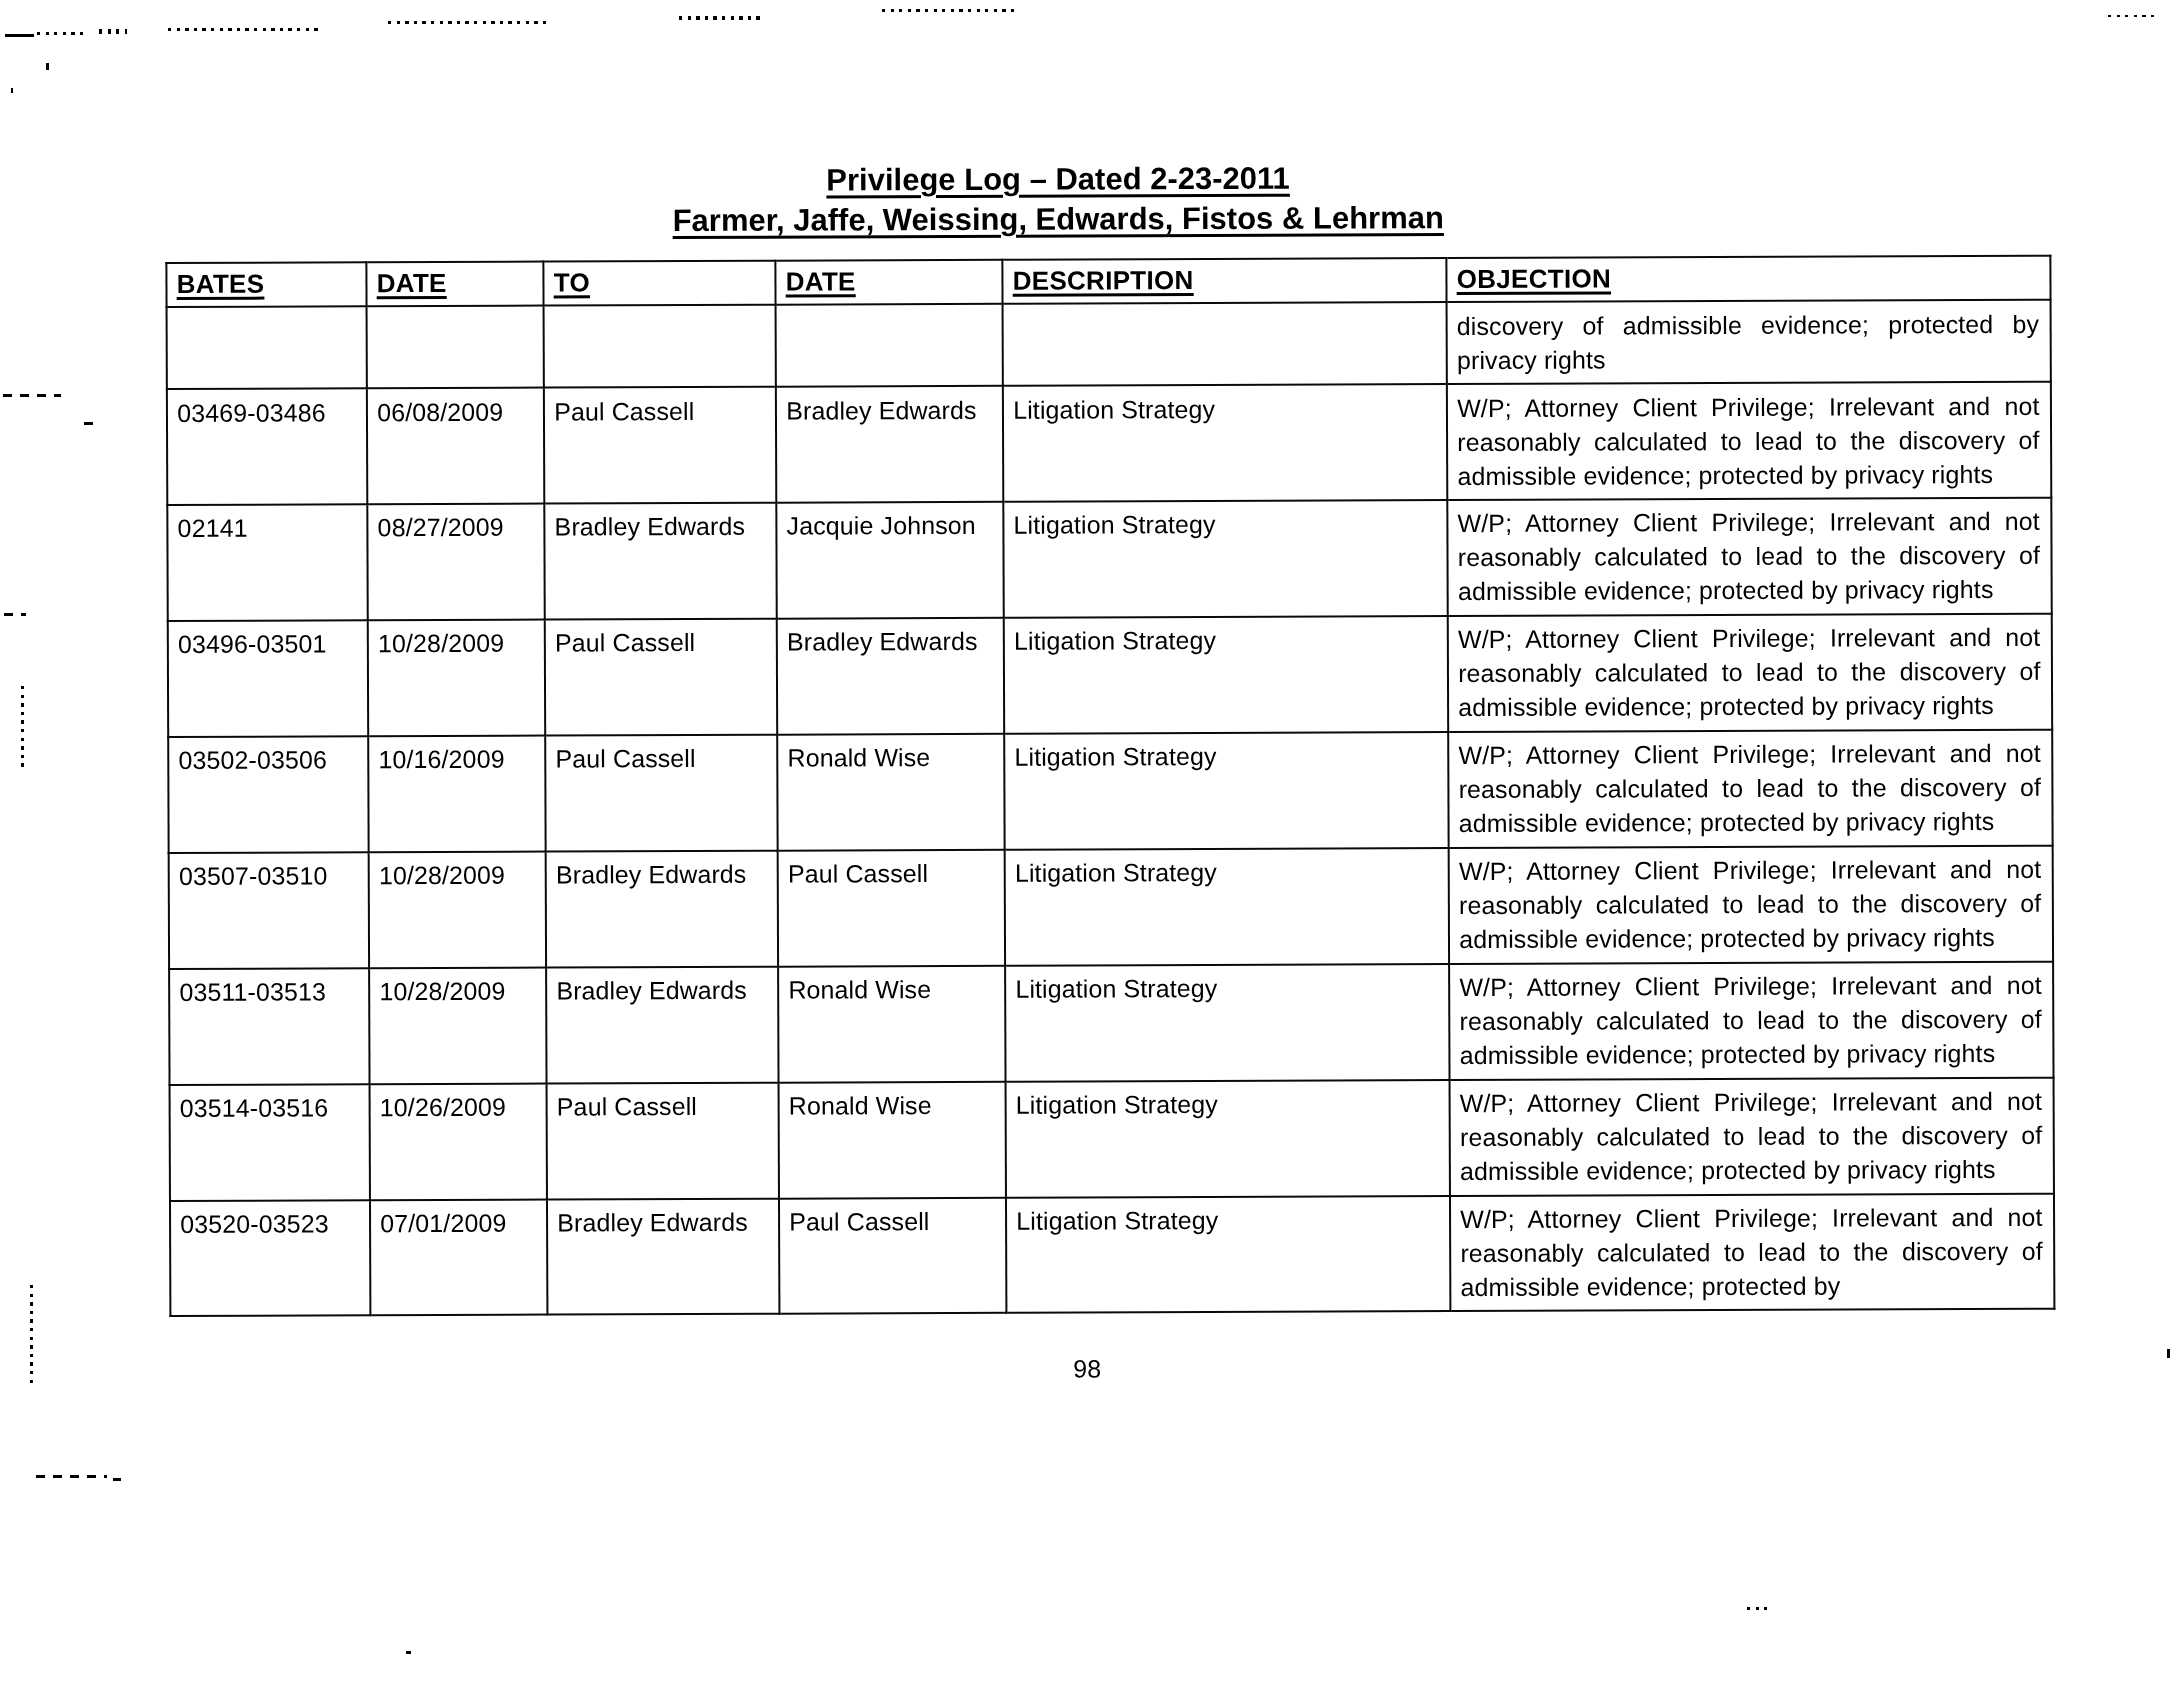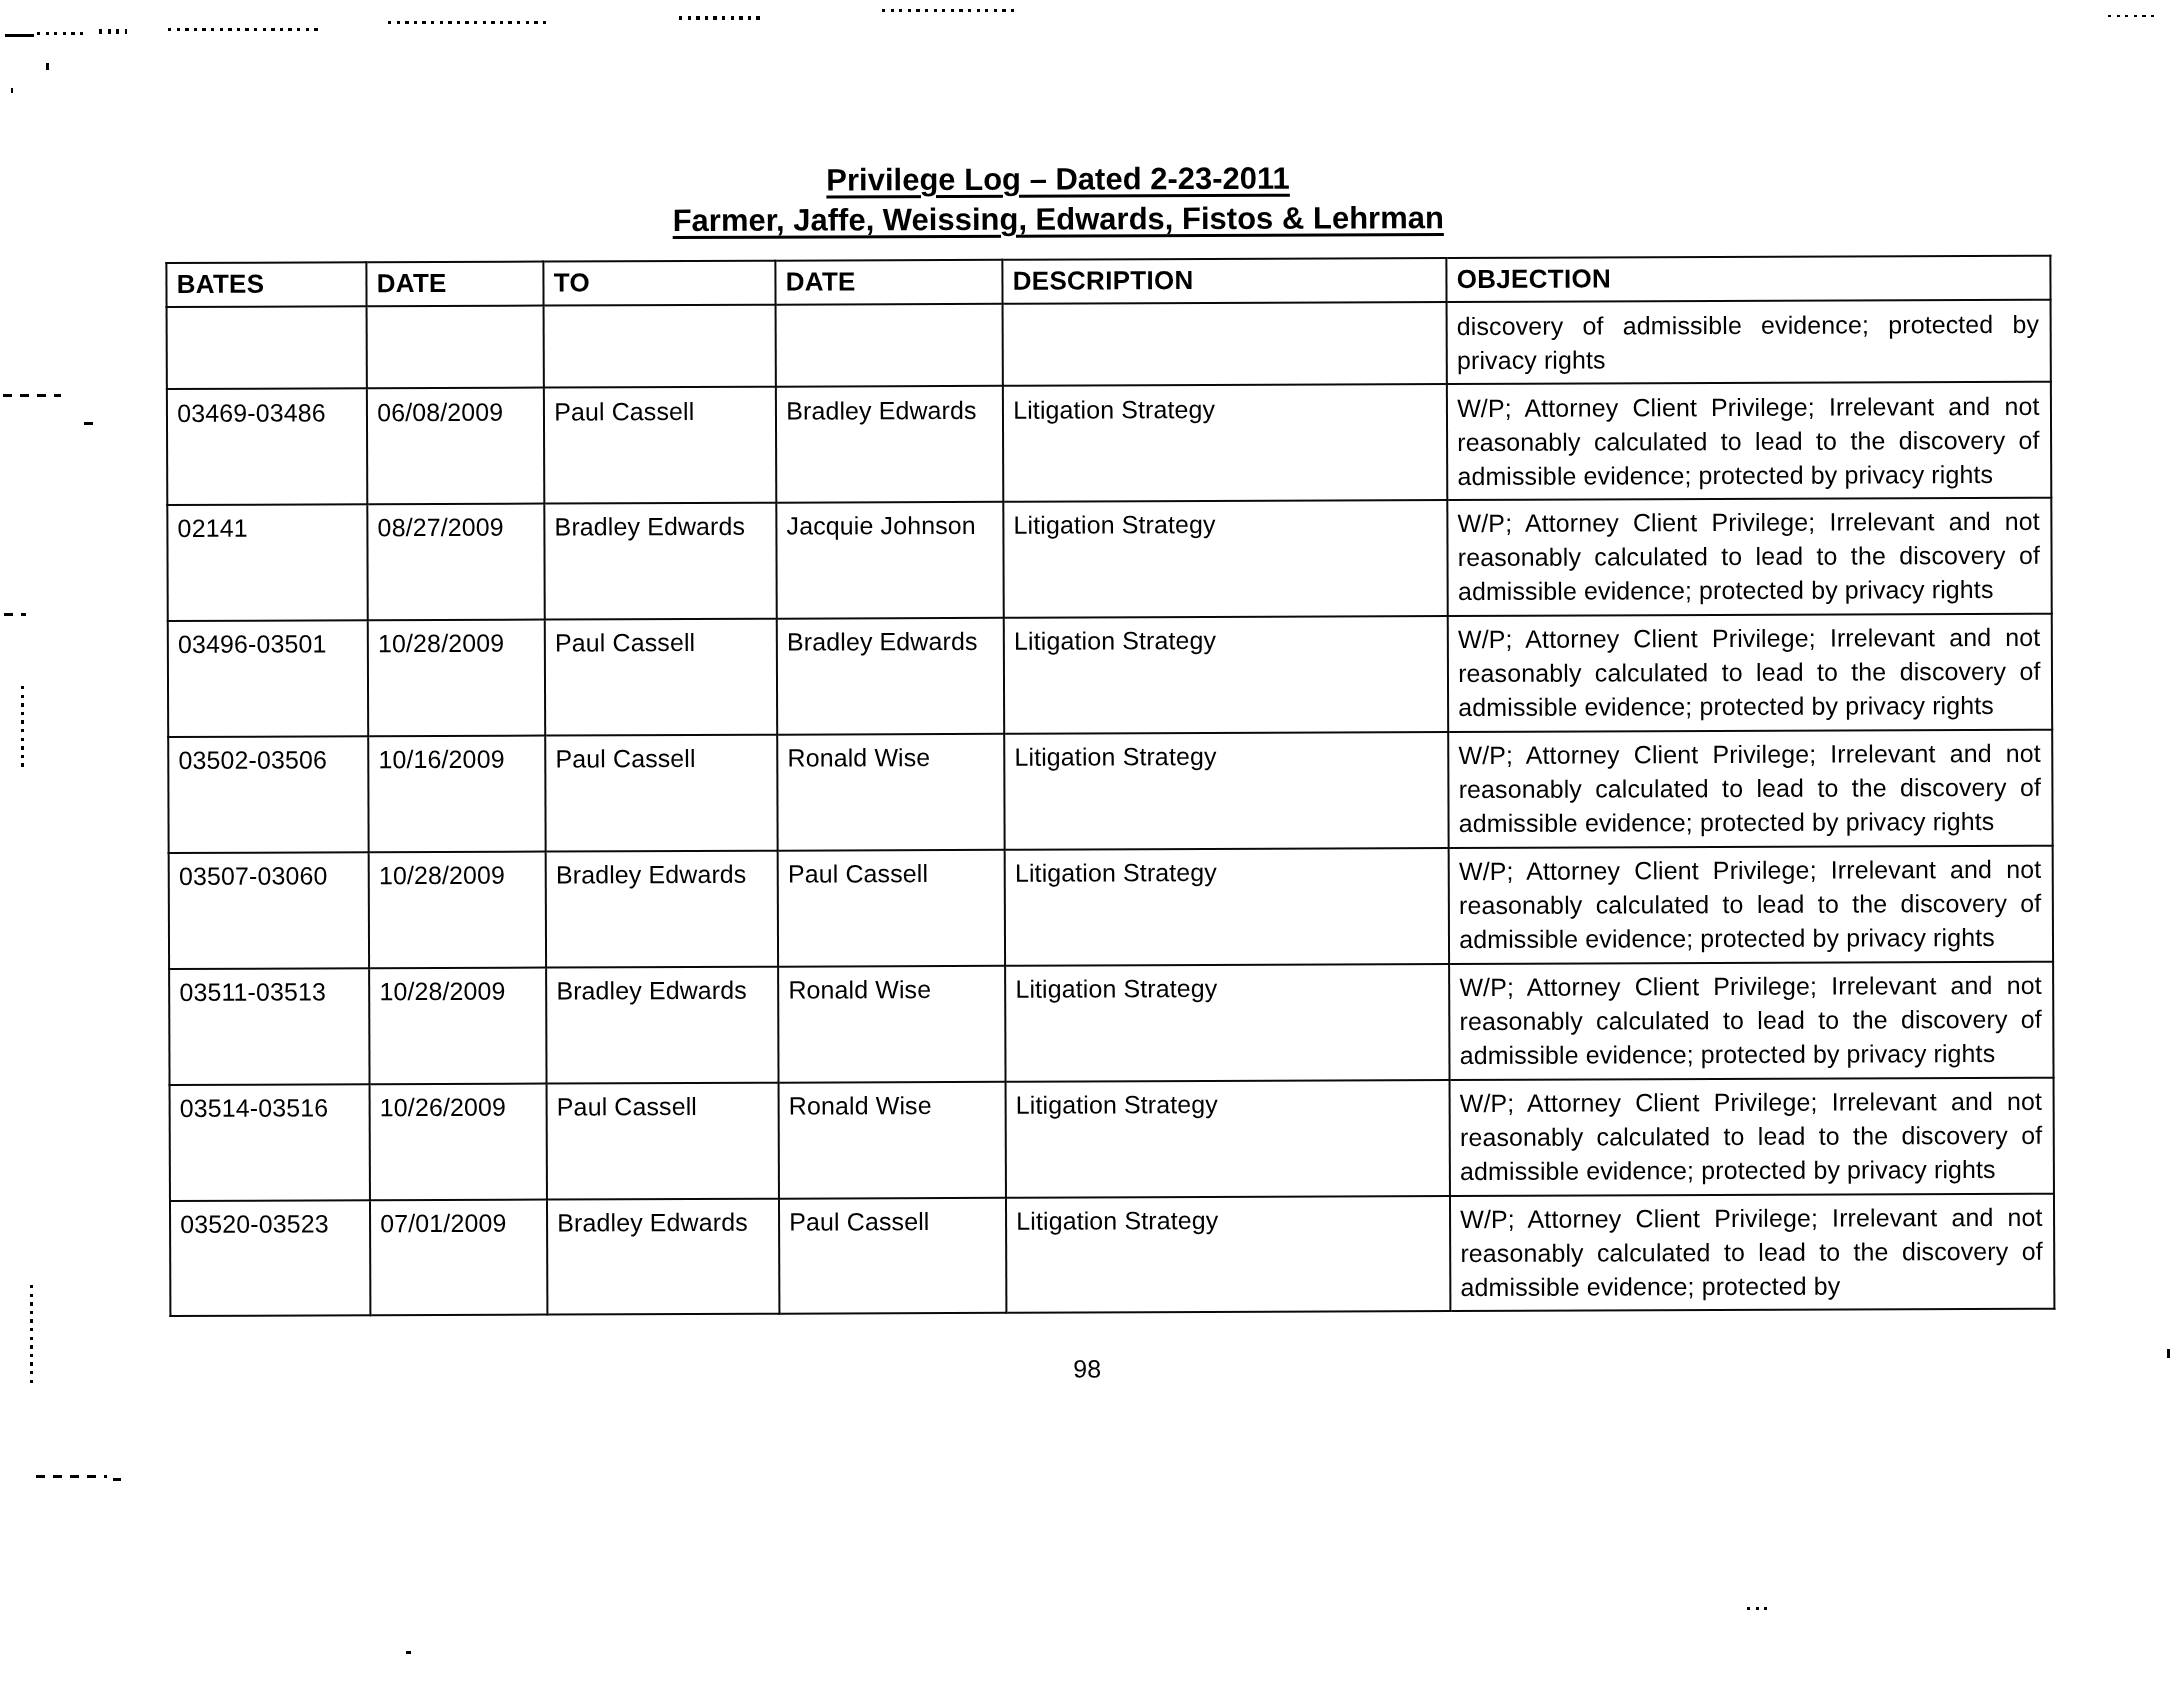--- a/index.html
+++ b/index.html
@@ -61,6 +61,7 @@
     letter-spacing: 0.3px;
   }
   table.log th span {
+    text-decoration: underline;
     text-decoration-thickness: 2.6px;
     text-underline-offset: 4px;
   }

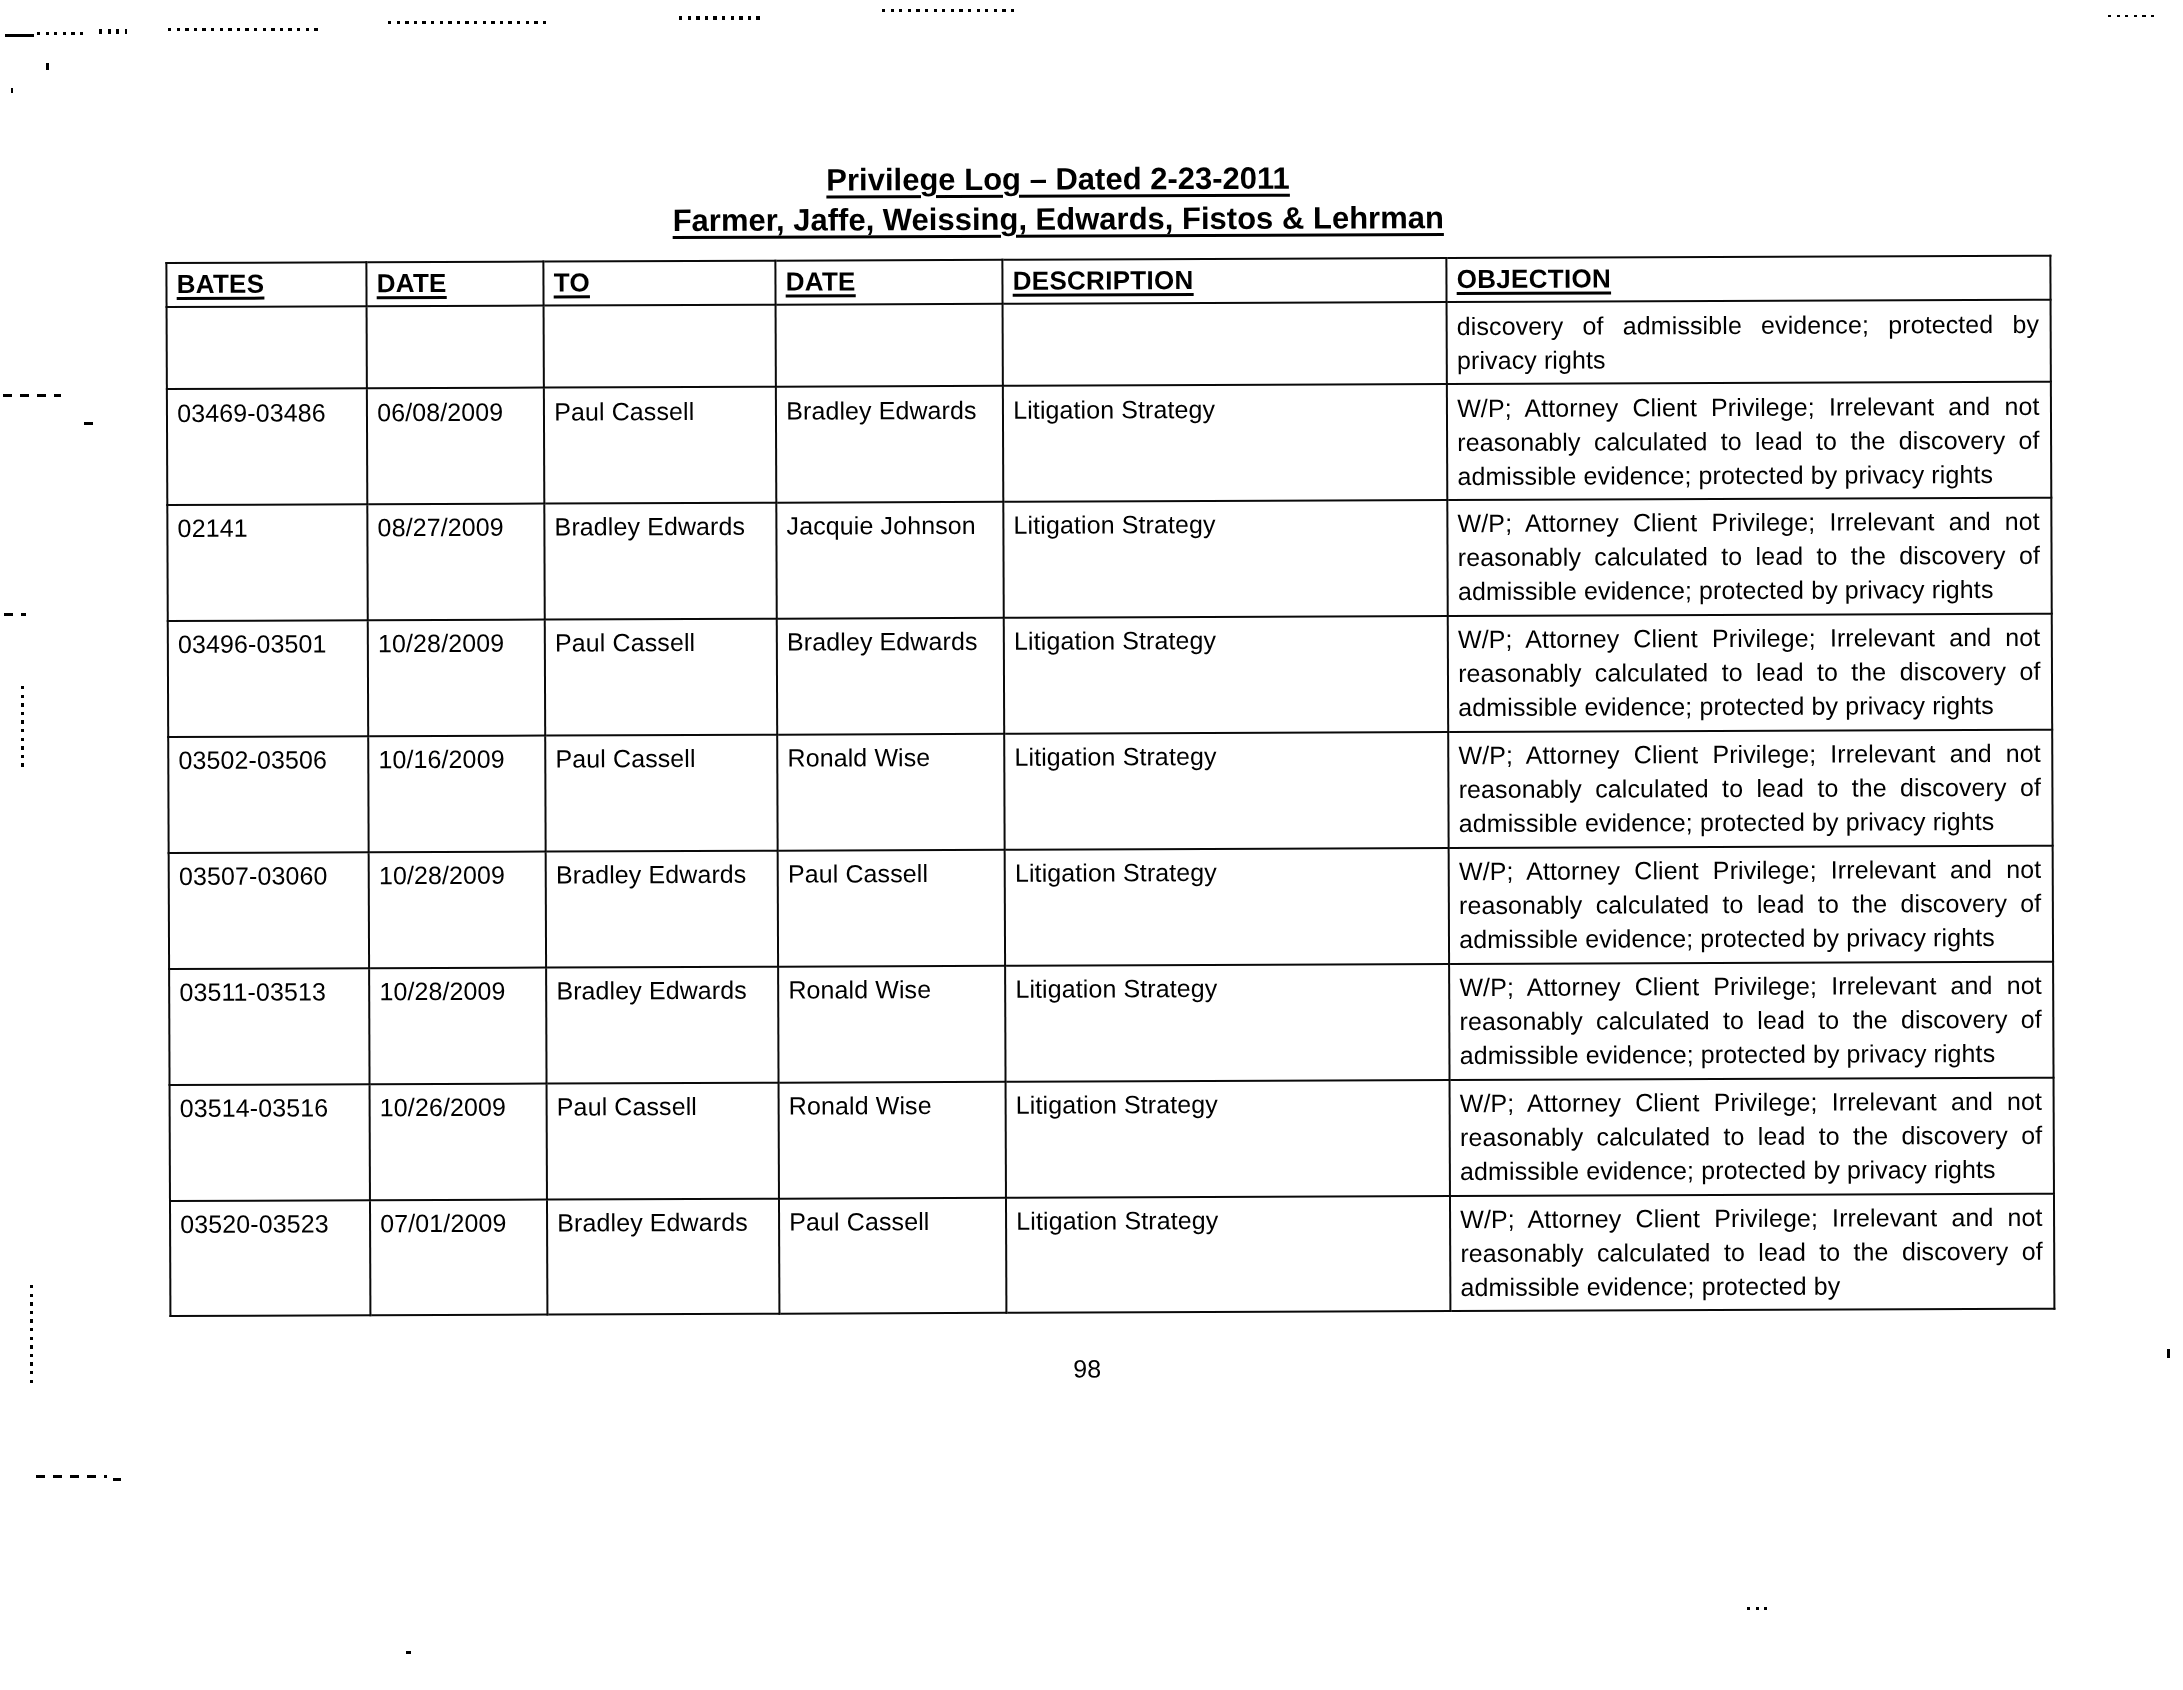--- a/index.html
+++ b/index.html
@@ -183,7 +183,7 @@
             <td class="just">W/P; Attorney Client Privilege; Irrelevant and not reasonably calculated to lead to the discovery of admissible evidence; protected by privacy rights</td>
           </tr>
           <tr>
-            <td>03507-03060</td>
+            <td>03507-03510</td>
             <td>10/28/2009</td>
             <td>Bradley Edwards</td>
             <td>Paul Cassell</td>

